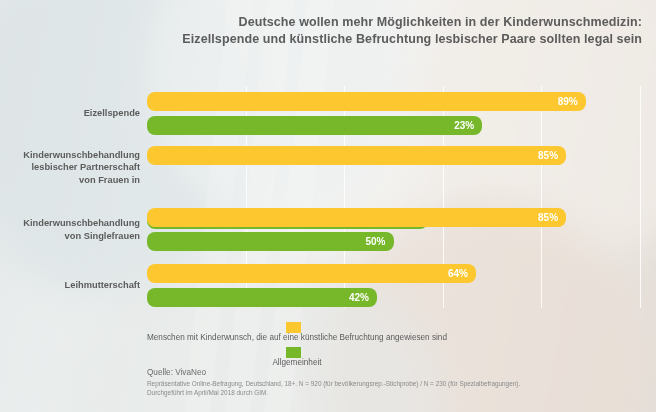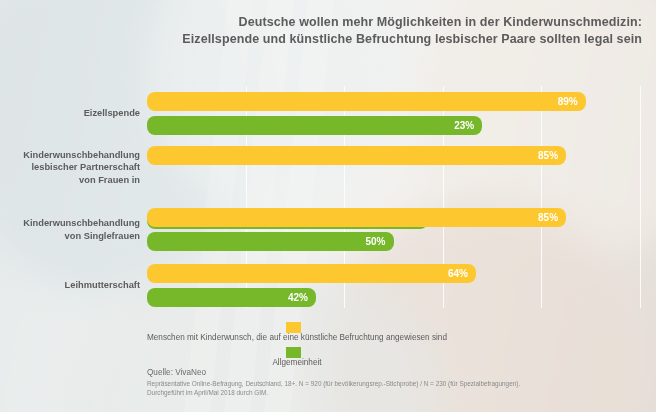--- a/index.html
+++ b/index.html
@@ -263,7 +263,7 @@
             <div class="bar y" style="top: 0px; width: 329px;">
               <span class="bar-value">64%</span>
             </div>
-            <div class="bar g" style="top: 24px; width: 169px;">
+            <div class="bar g" style="top: 24px; width: 230px;">
               <span class="bar-value">42%</span>
             </div>
           </div>

